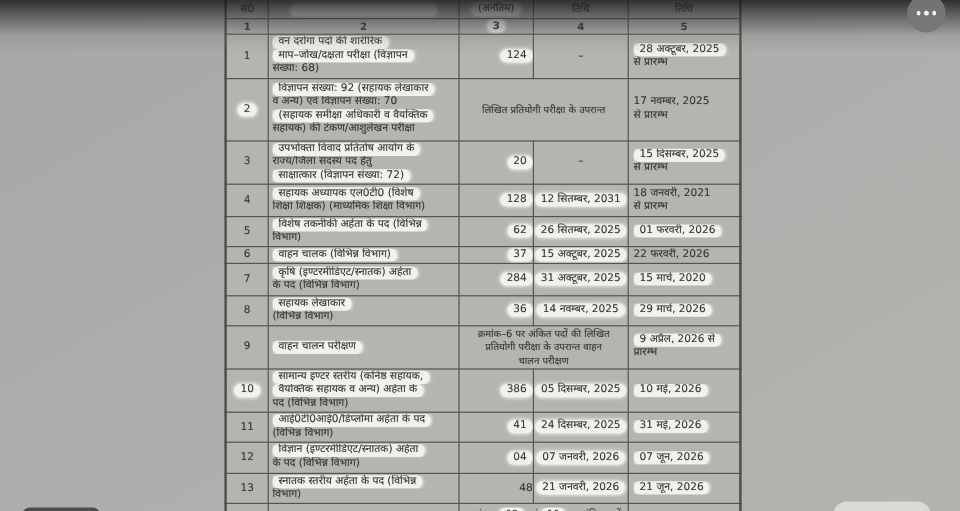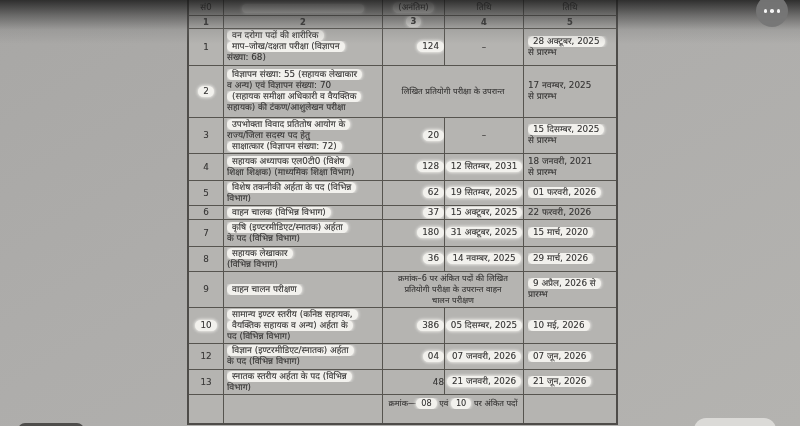--- a/index.html
+++ b/index.html
@@ -105,7 +105,7 @@
       <tr style="height:52px">
         <td class="c1"><span class="hl">2</span></td>
         <td class="c2">
-          <div class="ln"><span class="hl">विज्ञापन संख्या: 55 (सहायक लेखाकार</span></div>
+          <div class="ln"><span class="hl">विज्ञापन संख्या: 92 (सहायक लेखाकार</span></div>
           <div class="ln"><span>व अन्य) एवं विज्ञापन संख्या: 70</span></div>
           <div class="ln"><span class="hl">(सहायक समीक्षा अधिकारी व वैयक्तिक</span></div>
           <div class="ln"><span>सहायक) की टंकण/आशुलेखन परीक्षा</span></div>

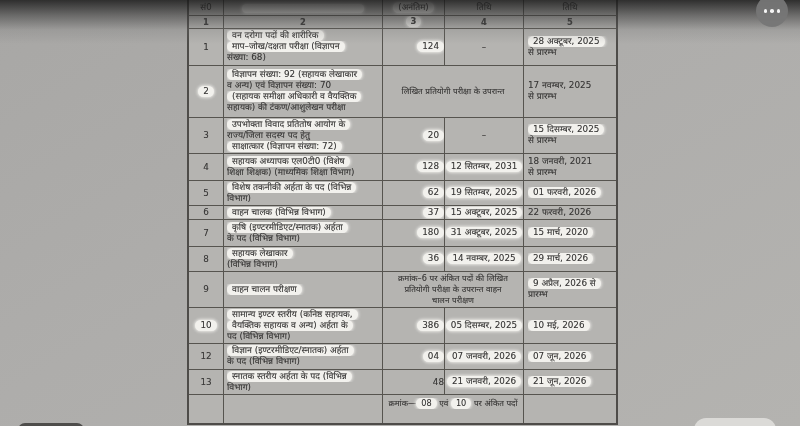--- a/index.html
+++ b/index.html
@@ -155,7 +155,7 @@
           <div class="ln"><span>विभाग)</span></div>
         </td>
         <td class="c3"><span class="hl">62</span></td>
-        <td class="c4"><span class="hl">19 सितम्बर, 2025</span></td>
+        <td class="c4"><span class="hl">26 सितम्बर, 2025</span></td>
         <td class="c5">
               <div class="ln"><span class="hl">01 फरवरी, 2026</span></div>
             </td>

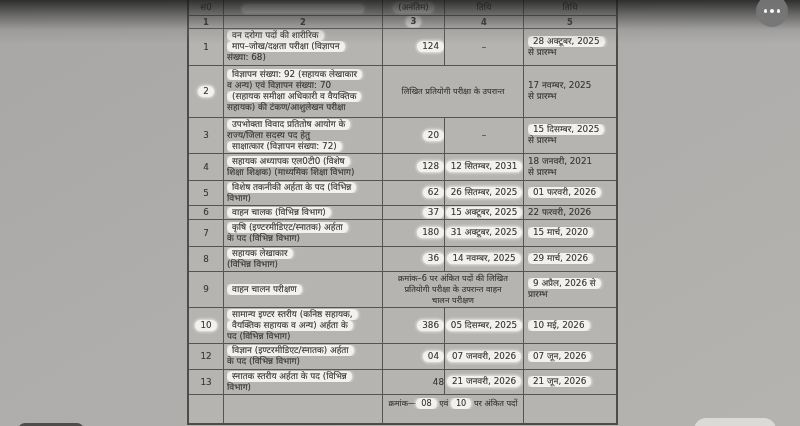--- a/index.html
+++ b/index.html
@@ -179,7 +179,7 @@
           <div class="ln"><span class="hl">कृषि (इण्टरमीडिएट/स्नातक) अर्हता</span></div>
           <div class="ln"><span>के पद (विभिन्न विभाग)</span></div>
         </td>
-        <td class="c3"><span class="hl">180</span></td>
+        <td class="c3"><span class="hl">284</span></td>
         <td class="c4"><span class="hl">31 अक्टूबर, 2025</span></td>
         <td class="c5">
               <div class="ln"><span class="hl">15 मार्च, 2020</span></div>

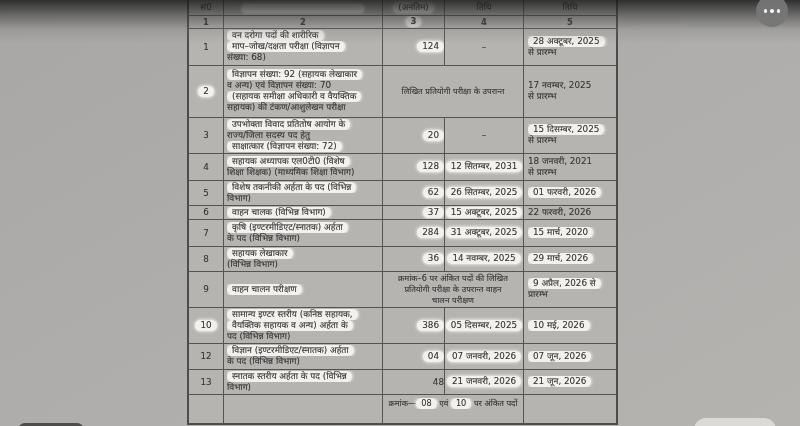--- a/index.html
+++ b/index.html
@@ -229,6 +229,18 @@
             </td>
       </tr>
 
+      <tr style="height:25px">
+        <td class="c1"><span>11</span></td>
+        <td class="c2">
+          <div class="ln"><span class="hl">आई0टी0आई0/डिप्लोमा अर्हता के पद</span></div>
+          <div class="ln"><span>(विभिन्न विभाग)</span></div>
+        </td>
+        <td class="c3"><span class="hl">41</span></td>
+        <td class="c4"><span class="hl">24 दिसम्बर, 2025</span></td>
+        <td class="c5">
+              <div class="ln"><span class="hl">31 मई, 2026</span></div>
+            </td>
+      </tr>
 
       <tr style="height:26px">
         <td class="c1"><span>12</span></td>

